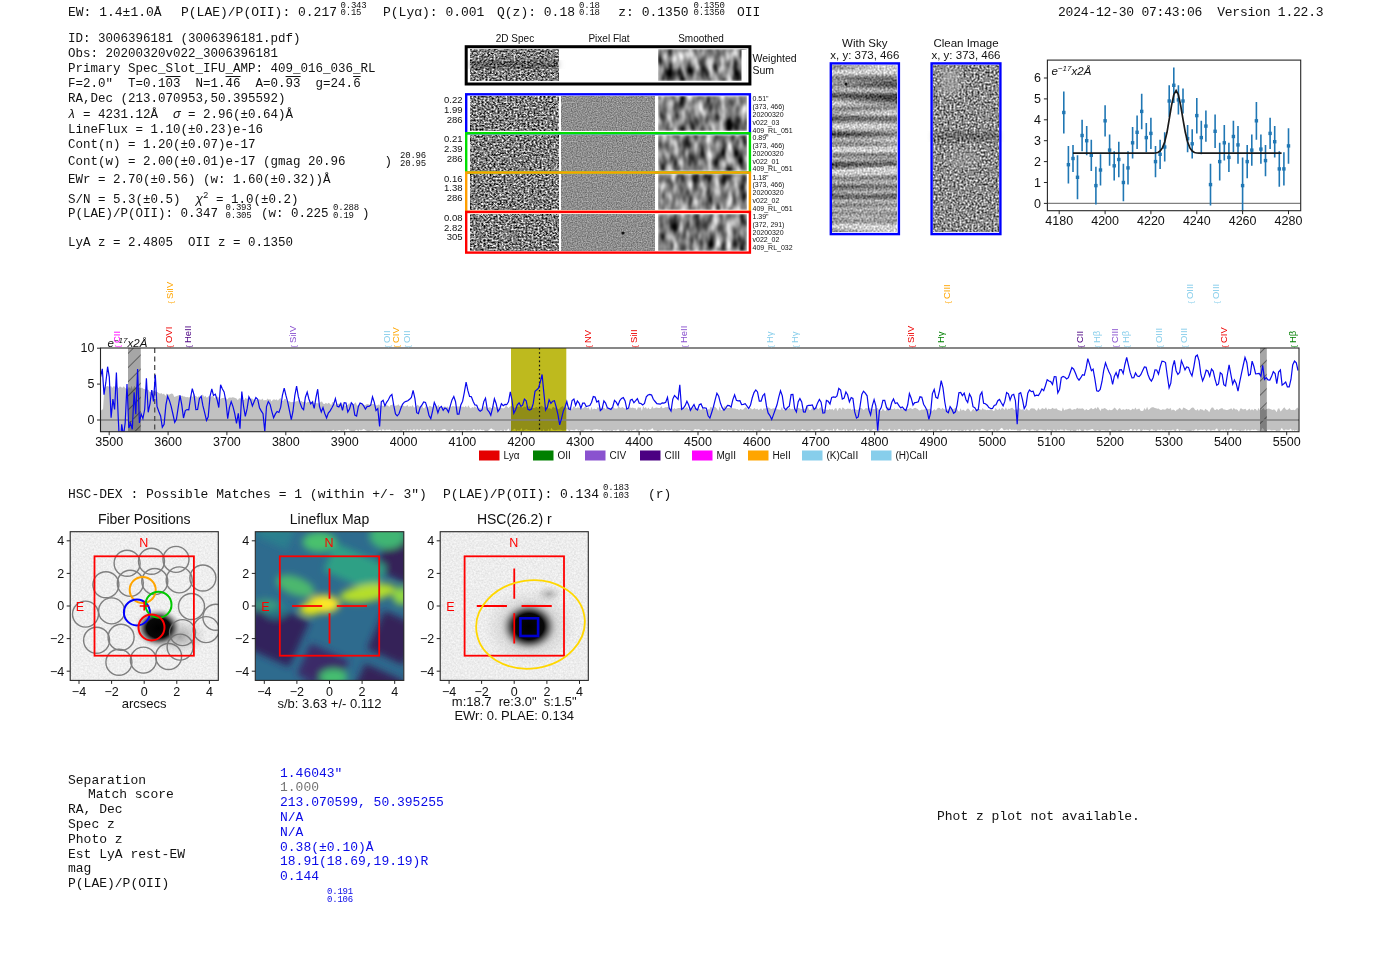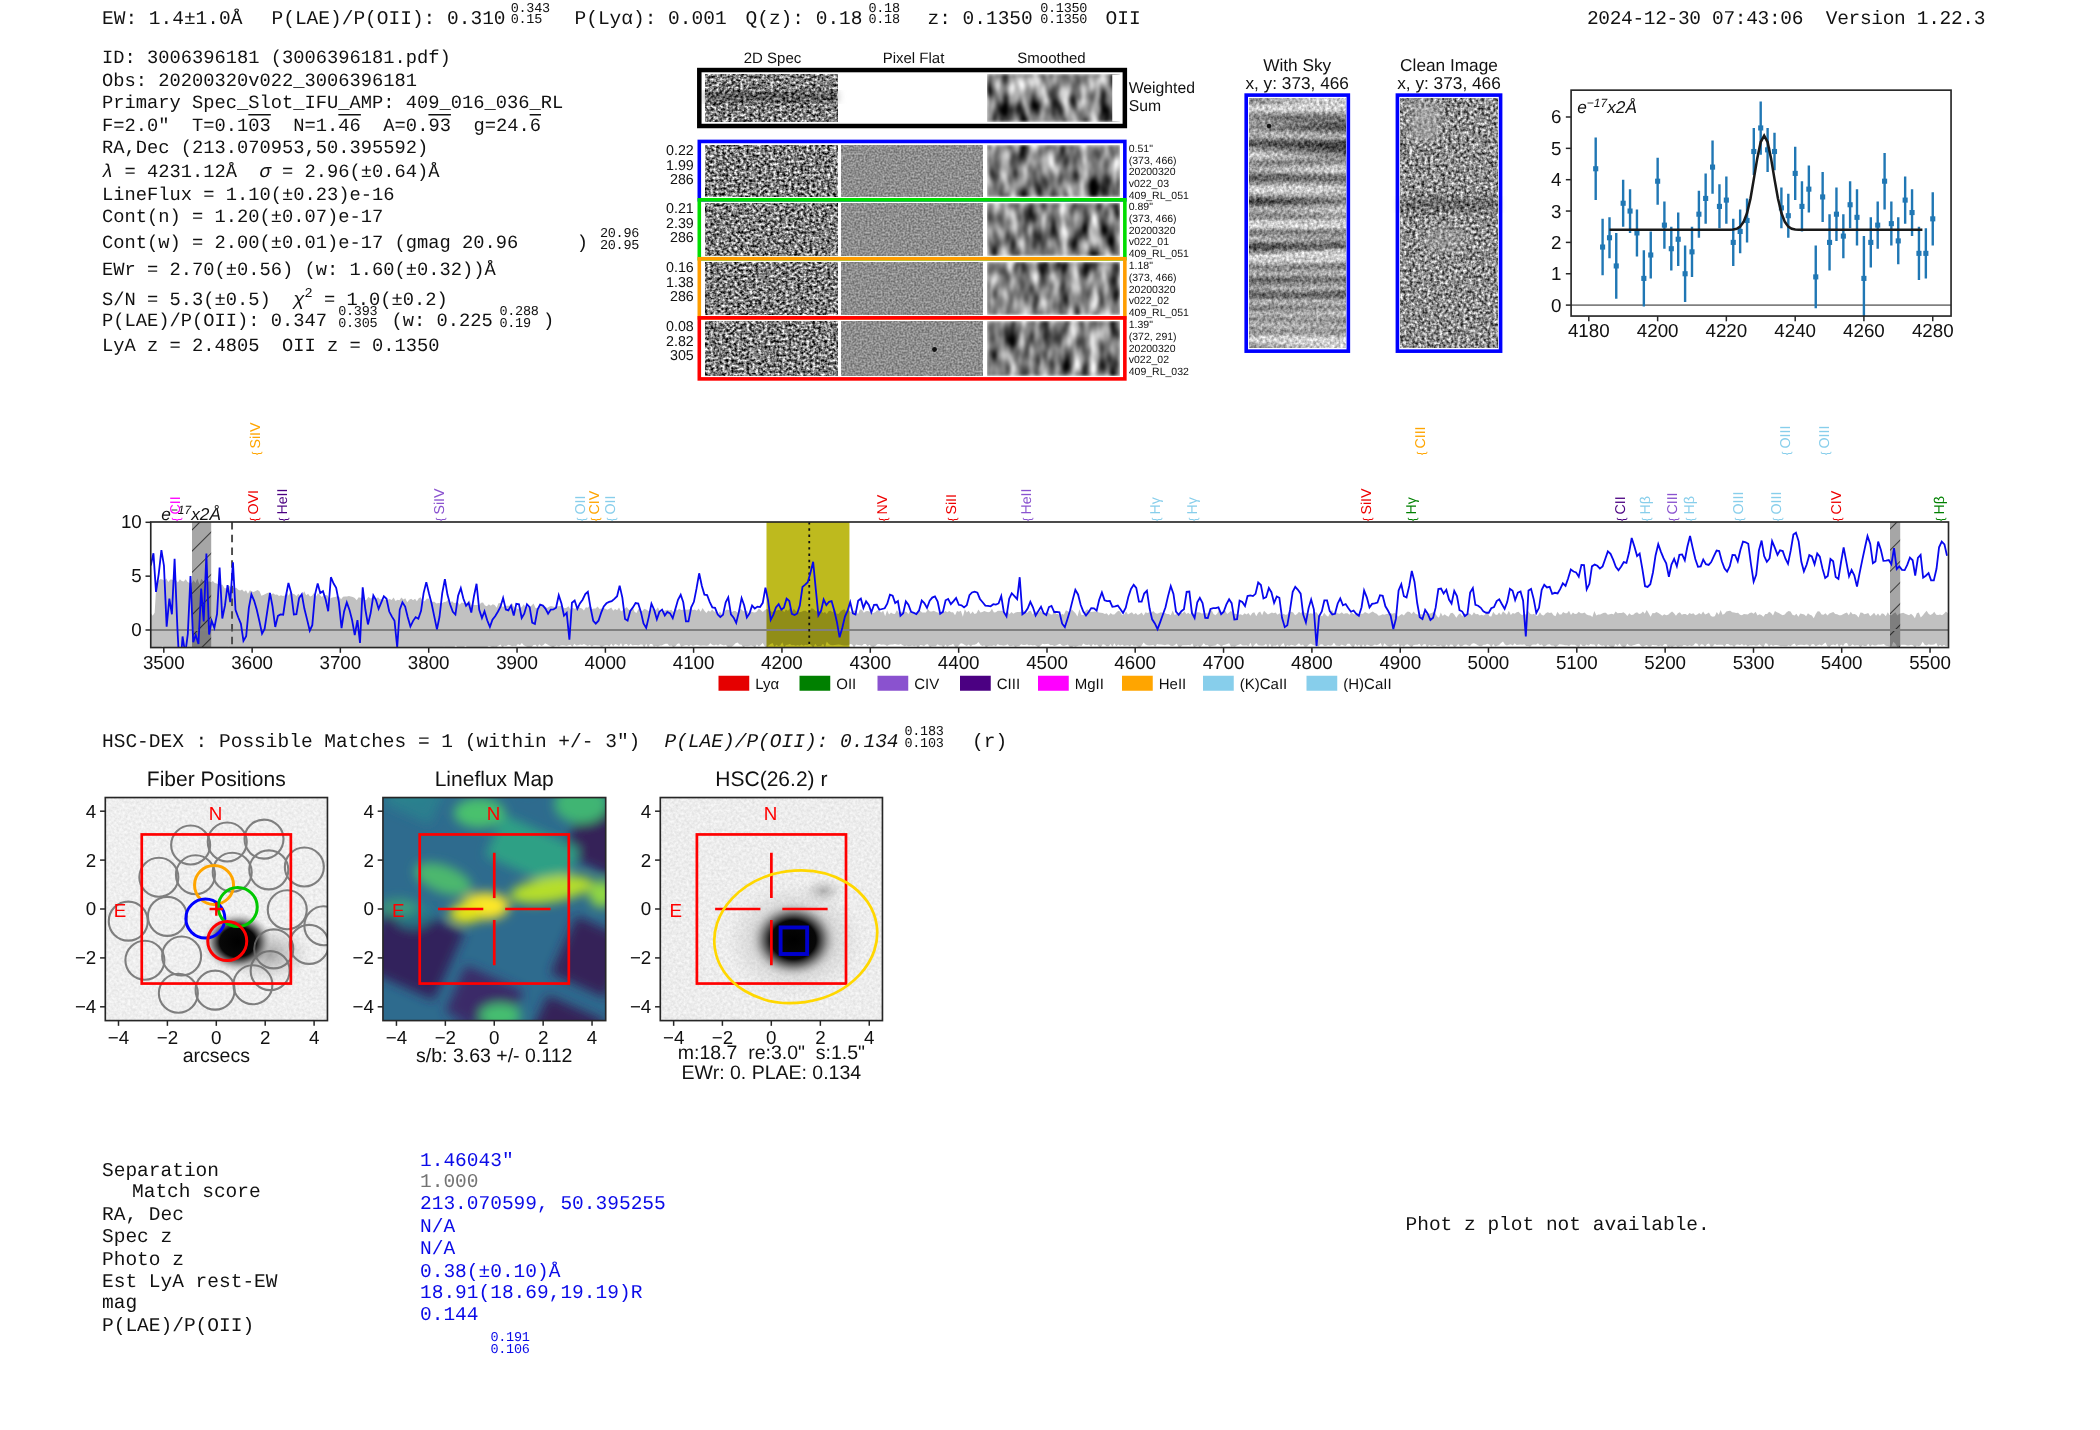--- a/index.html
+++ b/index.html
@@ -597,7 +597,7 @@
 <text x="514.25" y="719.5" text-anchor="middle" font-size="13" fill="#111">EWr: 0. PLAE: 0.134</text>
 </svg>
 <div class="t m13" style="left:68px;top:4.5px;">EW: 1.4±1.0Å</div>
-<div class="t m13" style="left:181px;top:4.5px;">P(LAE)/P(OII): 0.310</div>
+<div class="t m13" style="left:181px;top:4.5px;">P(LAE)/P(OII): 0.217</div>
 <div class="t st" style="left:340.5px;top:2.5px;">0.343<br>0.15</div>
 <div class="t m13" style="left:383px;top:4.5px;">P(Lyα): 0.001</div>
 <div class="t m13" style="left:497px;top:4.5px;">Q(z): 0.18</div>

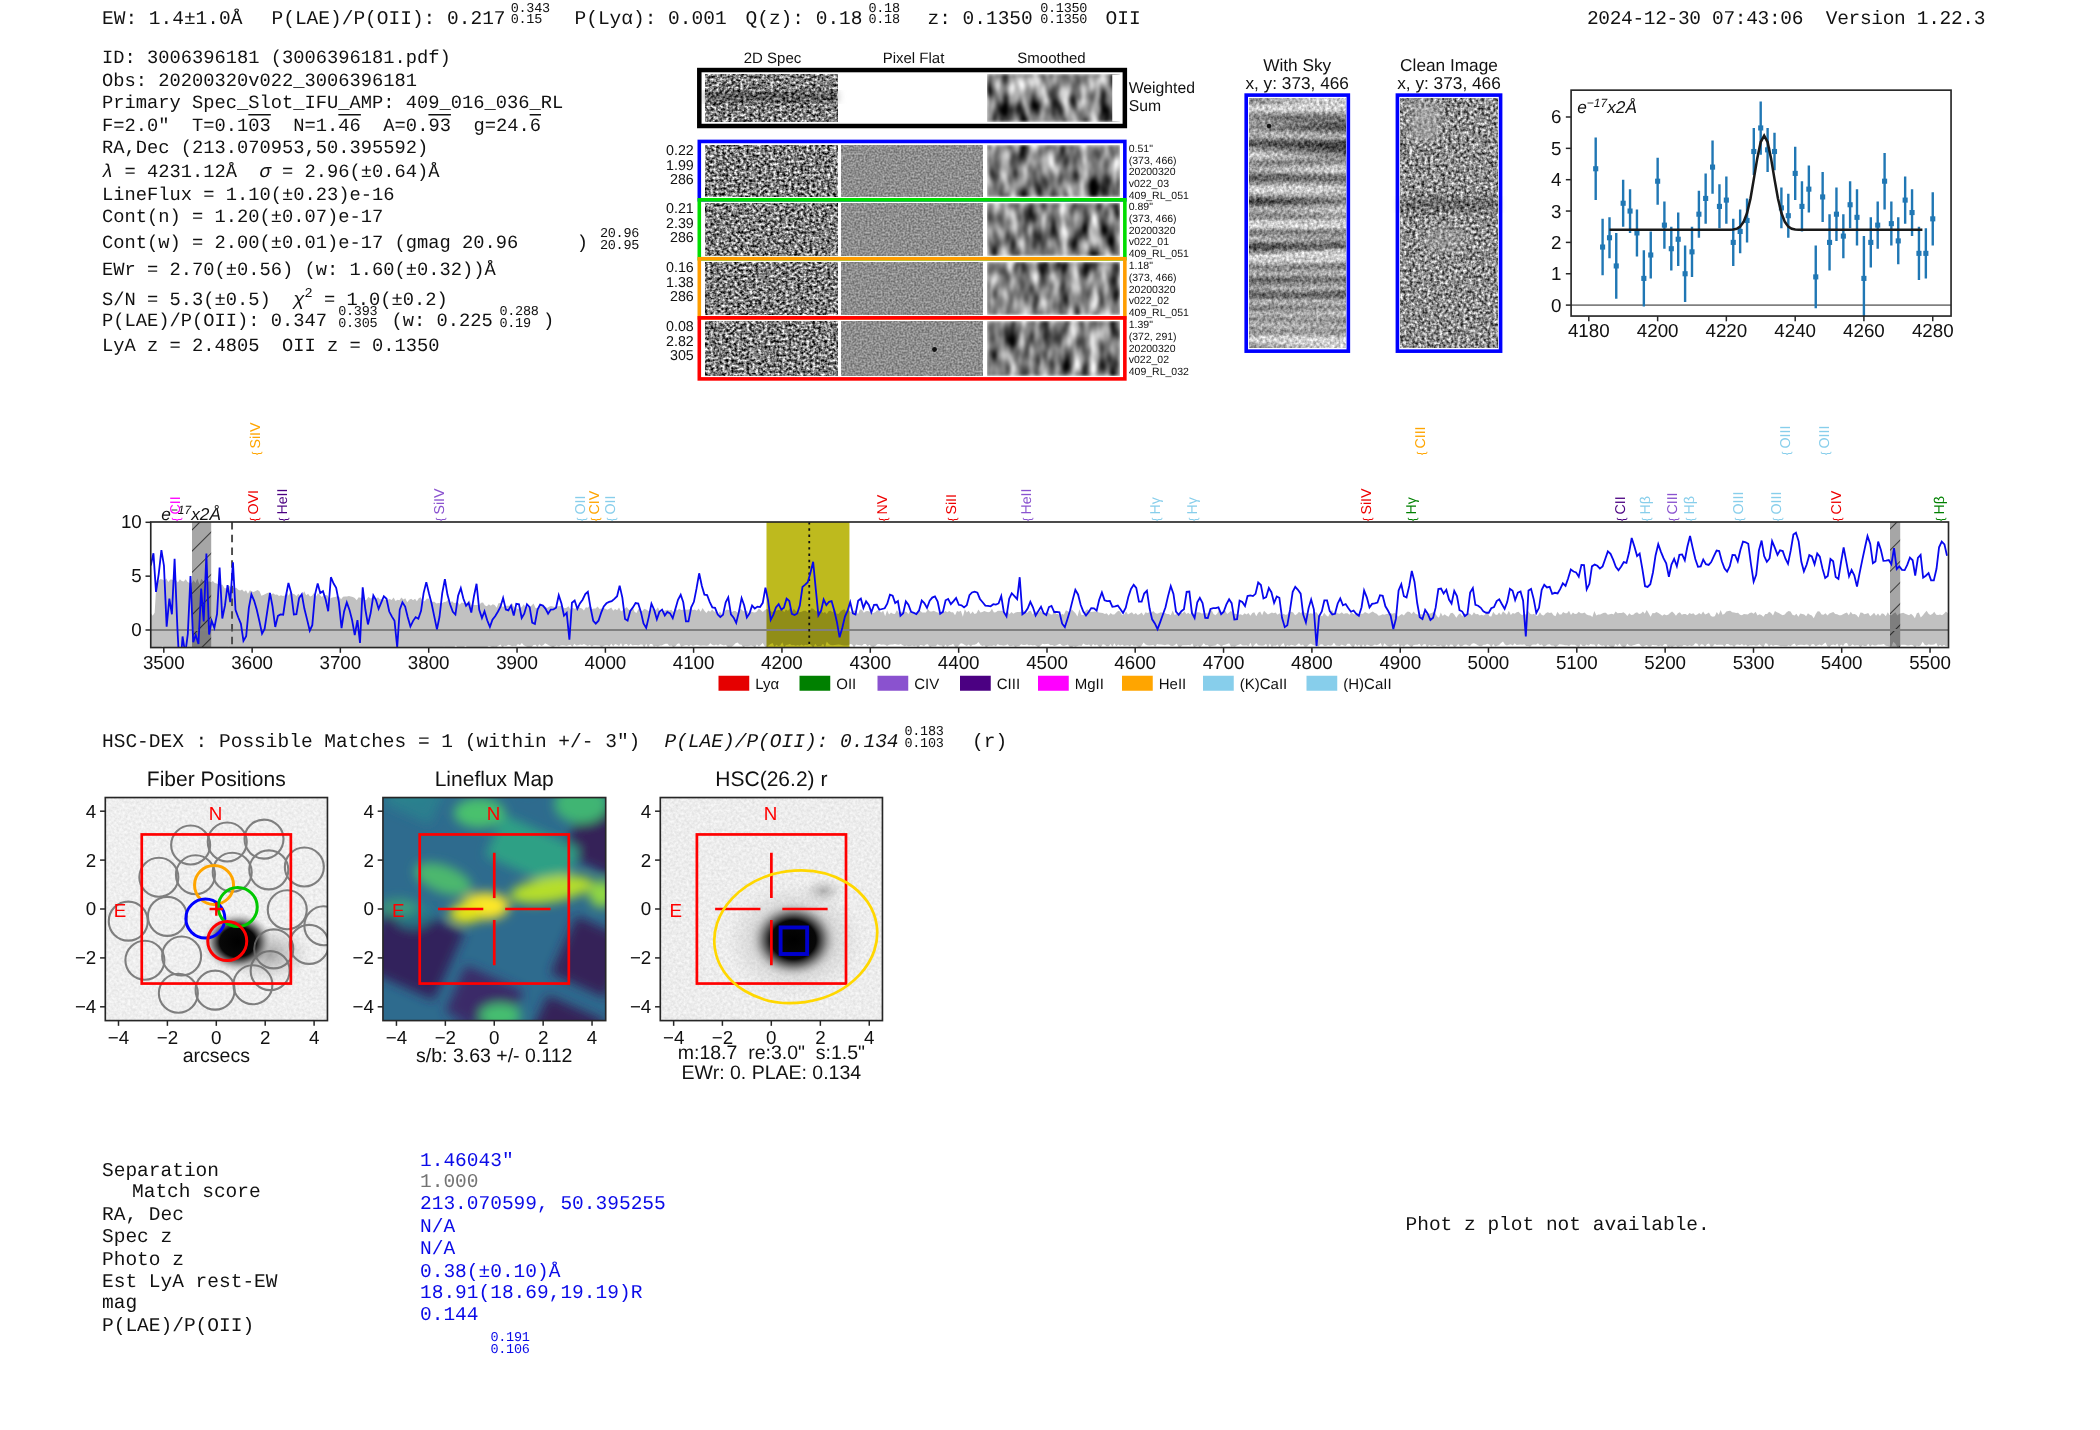--- a/index.html
+++ b/index.html
@@ -618,7 +618,7 @@
 <div class="t m125" style="left:68px;top:173.0px;">EWr = 2.70(±0.56) (w: 1.60(±0.32))Å</div>
 <div class="t m125" style="left:68px;top:189.0px;">S/N = 5.3(±0.5)  <i>χ</i><sup>2</sup> = 1.0(±0.2)</div>
 <div class="t m125" style="left:68px;top:207.0px;">P(LAE)/P(OII): 0.347</div>
-<div class="t m125" style="left:68px;top:224.0px;font-family:Liberation Mono, monospace;">LyA z = 2.4805  OII z = 0.1350</div>
+<div class="t m125" style="left:68px;top:236px;font-family:Liberation Mono, monospace;">LyA z = 2.4805  OII z = 0.1350</div>
 <div class="t st" style="left:353px;top:153.0px;margin-left:47px;">20.96<br>20.95</div>
 <div class="t m125" style="left:384.5px;top:155.0px;">)</div>
 <div class="t st" style="left:225.5px;top:205.0px;">0.393<br>0.305</div>

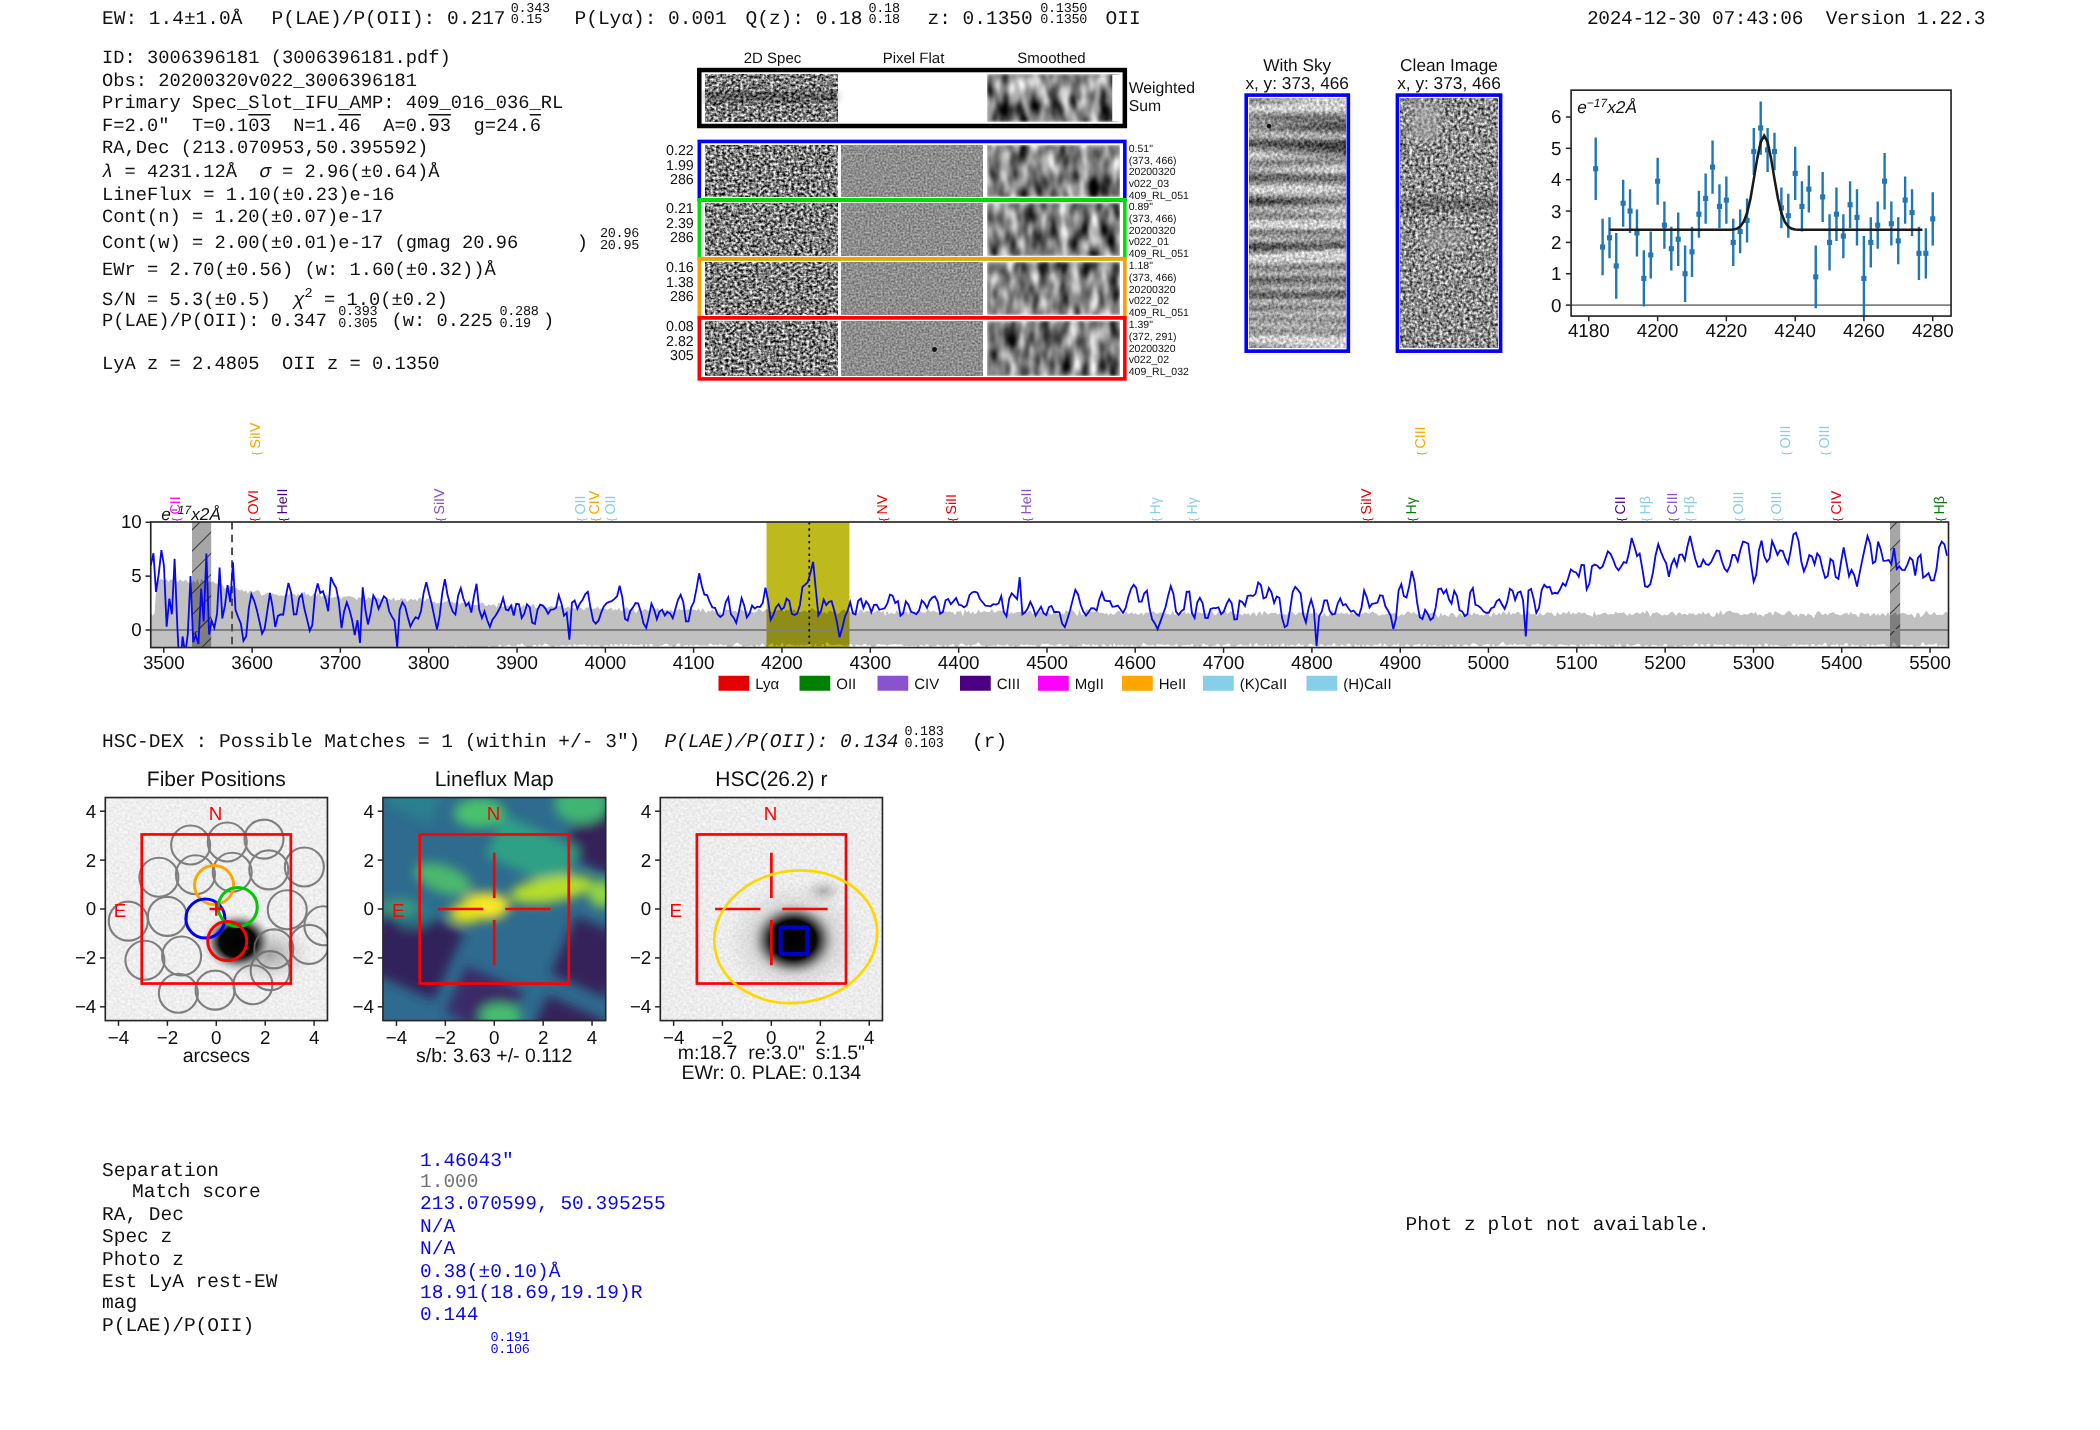--- a/index.html
+++ b/index.html
@@ -626,7 +626,7 @@
 <div class="t st" style="left:333px;top:205.0px;">0.288<br>0.19</div>
 <div class="t m125" style="left:362px;top:207.0px;">)</div>
 <div class="t m13" style="left:68px;top:487px;">HSC-DEX : Possible Matches = 1 (within +/- 3")</div>
-<div class="t m13" style="left:443px;top:487px;font-style:italic;">P(LAE)/P(OII): 0.134</div>
+<div class="t m13" style="left:443px;top:487px;">P(LAE)/P(OII): 0.134</div>
 <div class="t st" style="left:603px;top:485px;">0.183<br>0.103</div>
 <div class="t m13" style="left:648px;top:487px;">(r)</div>
 <div class="t m13" style="left:68px;top:772.5px;">Separation</div>

